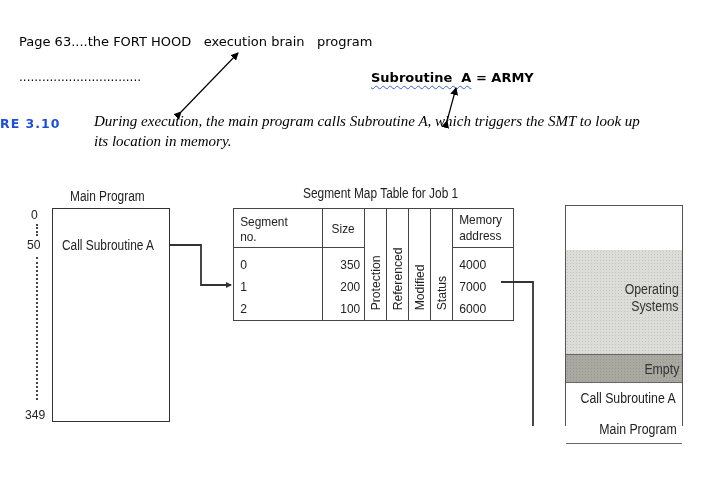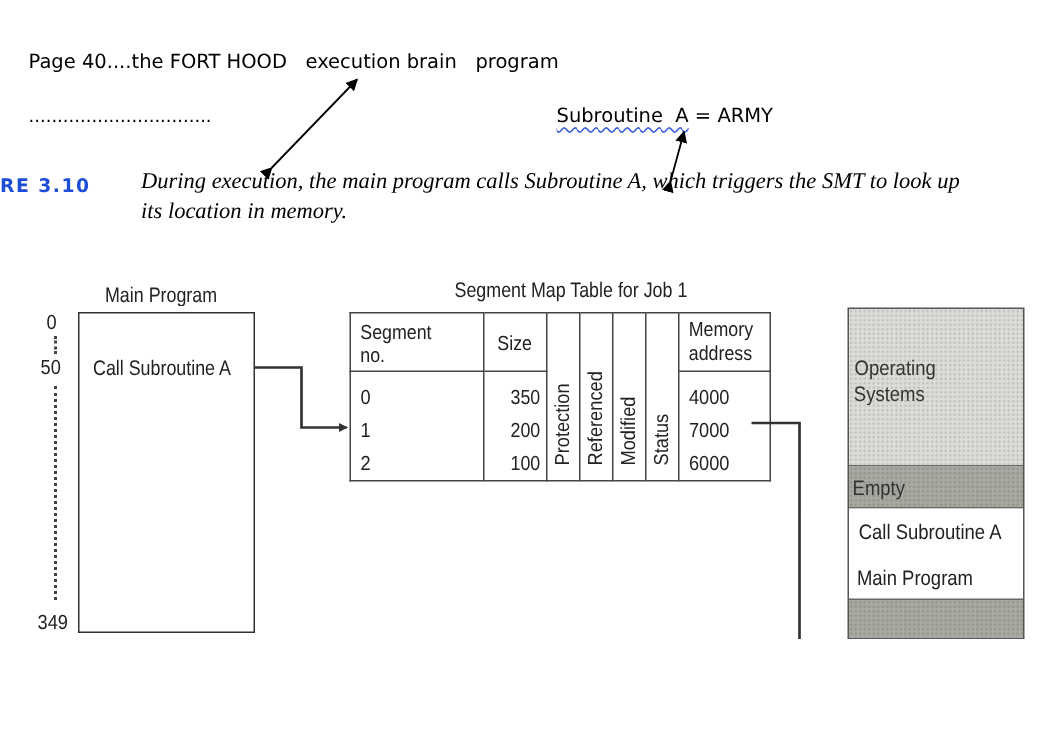--- a/index.html
+++ b/index.html
@@ -52,7 +52,7 @@
 </head>
 <body>
 
-<div class="abs note note-title">Page 40....the FORT HOOD   execution brain   program</div>
+<div class="abs note note-title">Page 63....the FORT HOOD   execution brain   program</div>
 <div class="abs note note-dots">................................</div>
 <div class="abs note note-sub"><span class="squiggle">Subroutine  A</span><span> = ARMY</span></div>
 

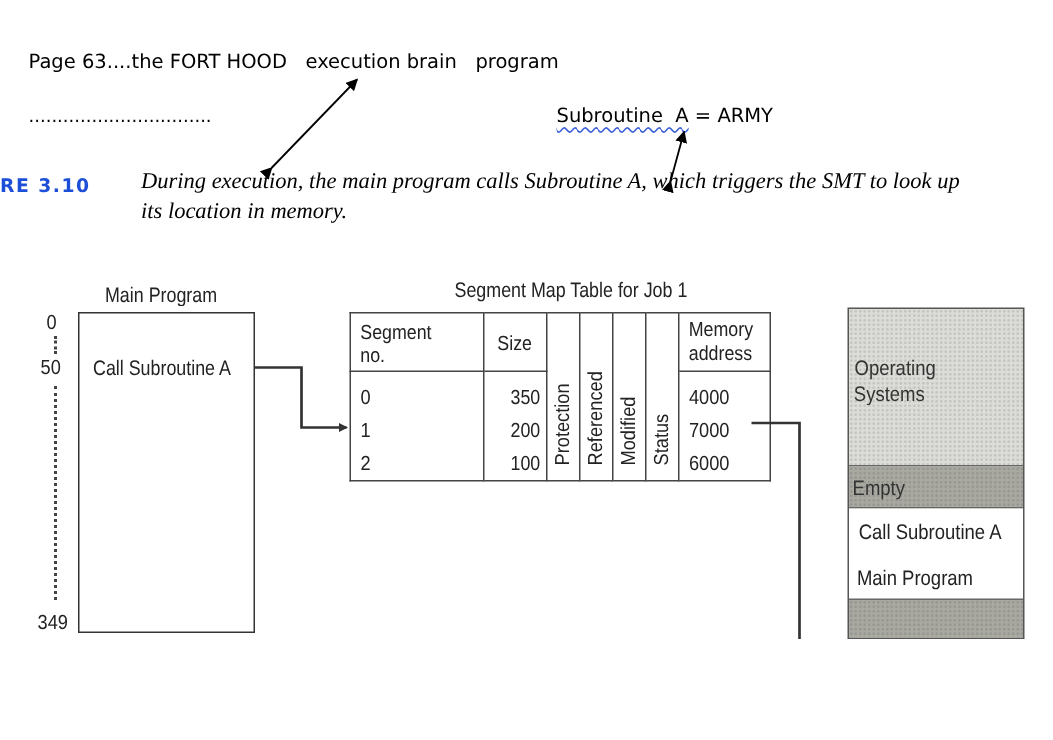--- a/index.html
+++ b/index.html
@@ -8,7 +8,7 @@
   .note { font-family:"DejaVu Sans", sans-serif; font-size:13px; color:#000; white-space:pre; }
   .note-title { left:19px; top:34px; }
   .note-dots { left:19px; top:70px; font-size:12px; letter-spacing:0px; }
-  .note-sub { left:371px; top:70px; }
+  .note-sub { left:371px; top:70px;font-weight:bold; }
   .squiggle { text-decoration: underline wavy #3a5fd9; text-decoration-thickness:1px; text-underline-offset:3px; }
   .fig-label { left:0px; top:116px; font-family:"DejaVu Sans", sans-serif; font-weight:bold; font-size:12.5px; color:#1d4ed8; letter-spacing:1px; }
   .caption { left:94px; top:111px; width:560px; font-family:"Liberation Serif", serif; font-style:italic; font-size:15px; line-height:20px; color:#000000; }

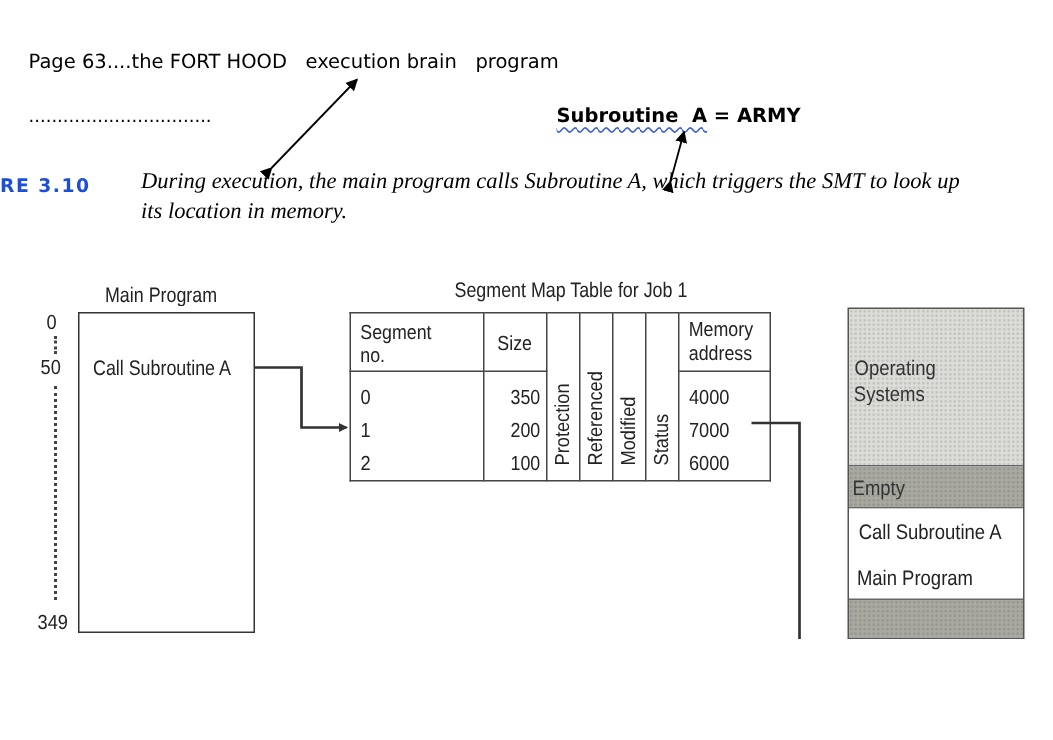--- a/index.html
+++ b/index.html
@@ -39,7 +39,7 @@
   .mem-hdr { padding:3px 0 0 7px; line-height:16px; transform:scaleX(0.88); transform-origin:left top; white-space:nowrap; }
   .mem-vals { padding:6px 0 0 7px; line-height:22px; transform:scaleX(0.9); transform-origin:left top; }
   .mem-stack { left:565px; top:205px; width:118px; height:221px; border:1px solid #555; box-sizing:border-box; }
-  .seg { position:absolute; left:0; right:0; box-sizing:border-box; text-align:left; font-size:14px; color:#222; }
+  .seg { position:absolute; left:0; right:0; box-sizing:border-box; text-align:right; font-size:14px; color:#222;margin-top:44px; }
   .seg-os { top:0; height:105px; background:#dcdcd8; background-image:radial-gradient(#c3c3be 0.8px, transparent 0.9px); background-size:3px 3px; border-bottom:1px solid #666; padding-top:31px; line-height:17px; color:#333; }
   .seg-empty { top:105px; height:28px; background:#a9a9a2; background-image:radial-gradient(#969690 0.8px, transparent 0.9px); background-size:3px 3px; border-bottom:1px solid #666; line-height:28px; color:#333; }
   .seg-prog { top:133px; height:61px; background:#fff; border-bottom:1px solid #666; }

